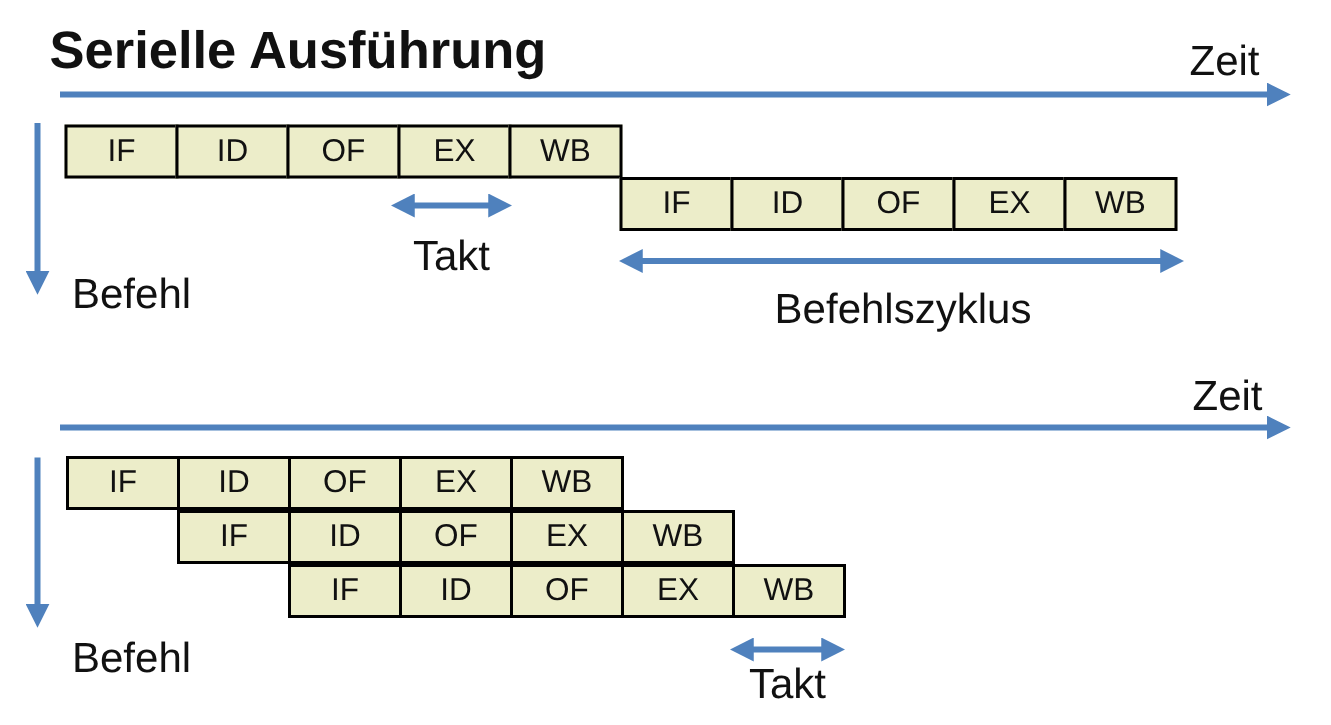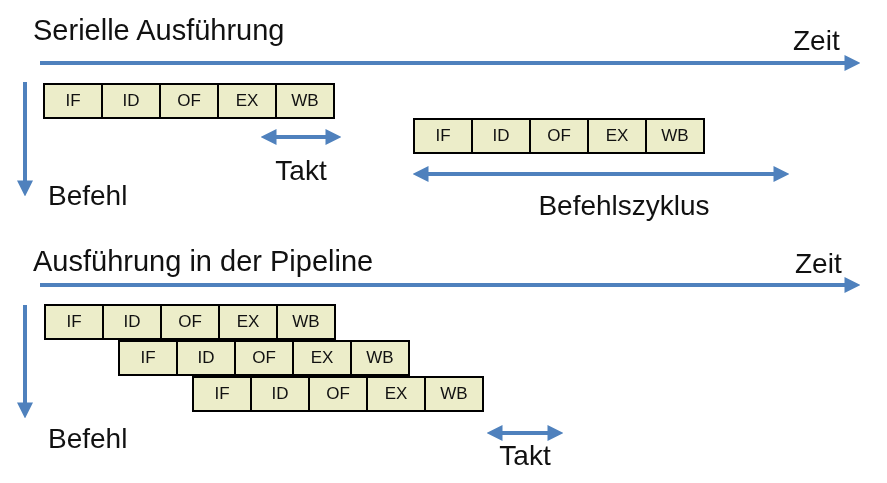--- a/index.html
+++ b/index.html
@@ -22,9 +22,10 @@
   .arrow-head{fill:var(--accent);}
   .title{
     position:absolute;
-    font-size:29px;
+    font-size:35px;
     line-height:1.15;
     white-space:nowrap;
+    font-weight:bold;
   }
   .lbl{
     position:absolute;

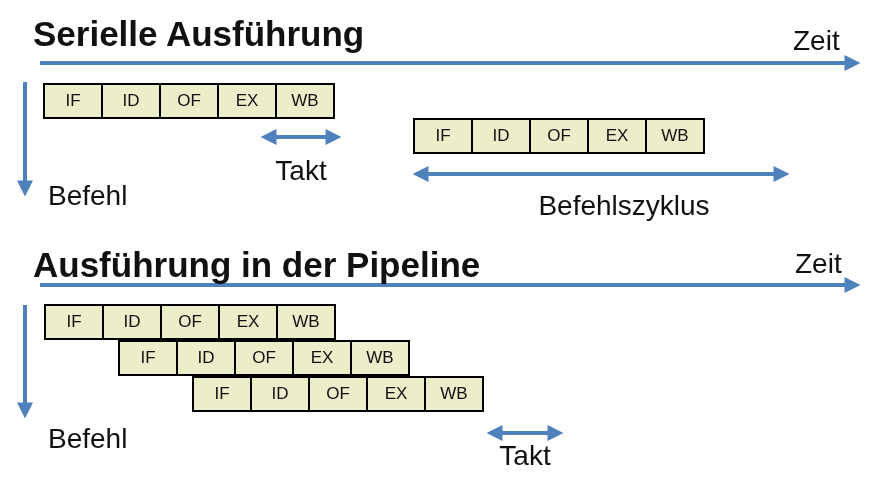--- a/index.html
+++ b/index.html
@@ -40,12 +40,12 @@
   }
   .cell{
     box-sizing:border-box;
-    width:60px;height:36px;
+    width:76px;height:36px;
     margin-left:-2px;
     border:2px solid var(--cell-border);
     background:var(--cell-fill);
     display:flex;align-items:center;justify-content:center;
-    font-size:17px;
+    font-size:21px;
   }
   .cell:first-child{margin-left:0;}
 </style>

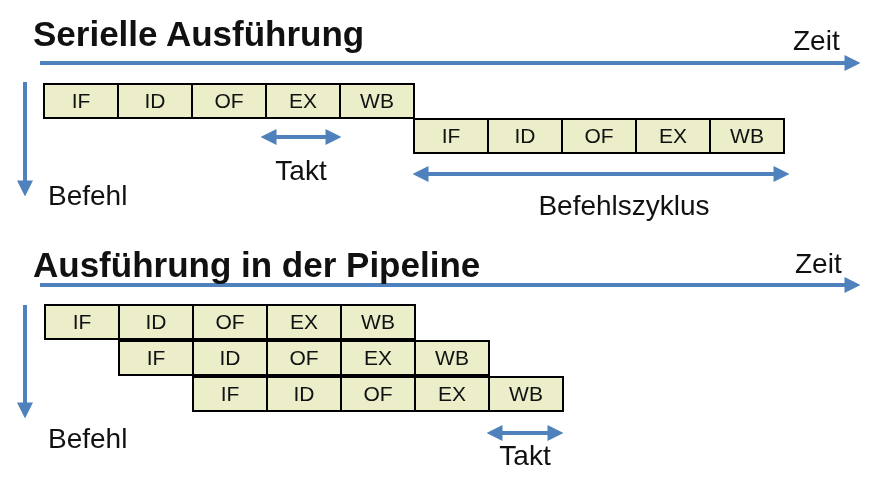--- a/index.html
+++ b/index.html
@@ -94,7 +94,7 @@
 
   <div class="lbl" style="left:48px;top:181px;">Befehl</div>
 
-  <div class="lbl centered" style="left:624px;top:191px;">Befehlszyklus</div>
+  <div class="lbl centered" style="left:602px;top:191px;">Befehlszyklus</div>
 
   <div class="title" style="left:33px;top:245px;">Ausführung in der Pipeline</div>
 

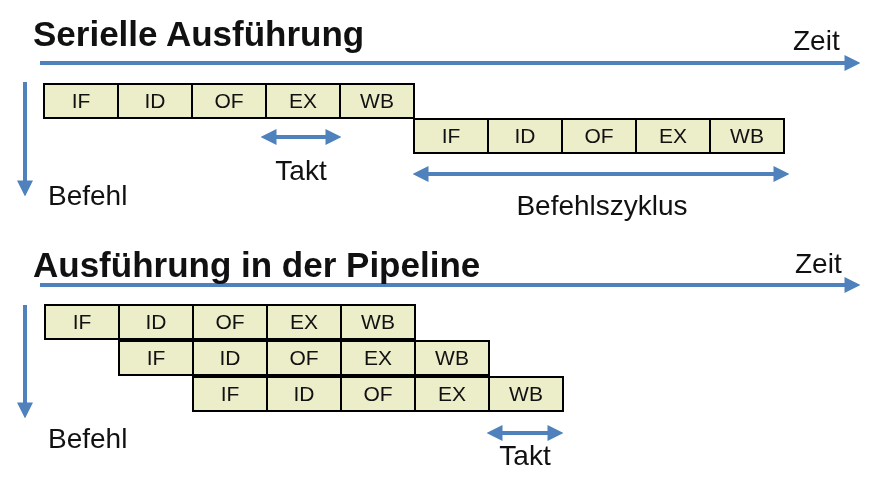--- a/index.html
+++ b/index.html
@@ -96,7 +96,6 @@
 
   <div class="lbl centered" style="left:602px;top:191px;">Befehlszyklus</div>
 
-  <div class="title" style="left:33px;top:245px;">Ausführung in der Pipeline</div>
 
   <div class="lbl" style="left:795px;top:249px;">Zeit</div>
 

